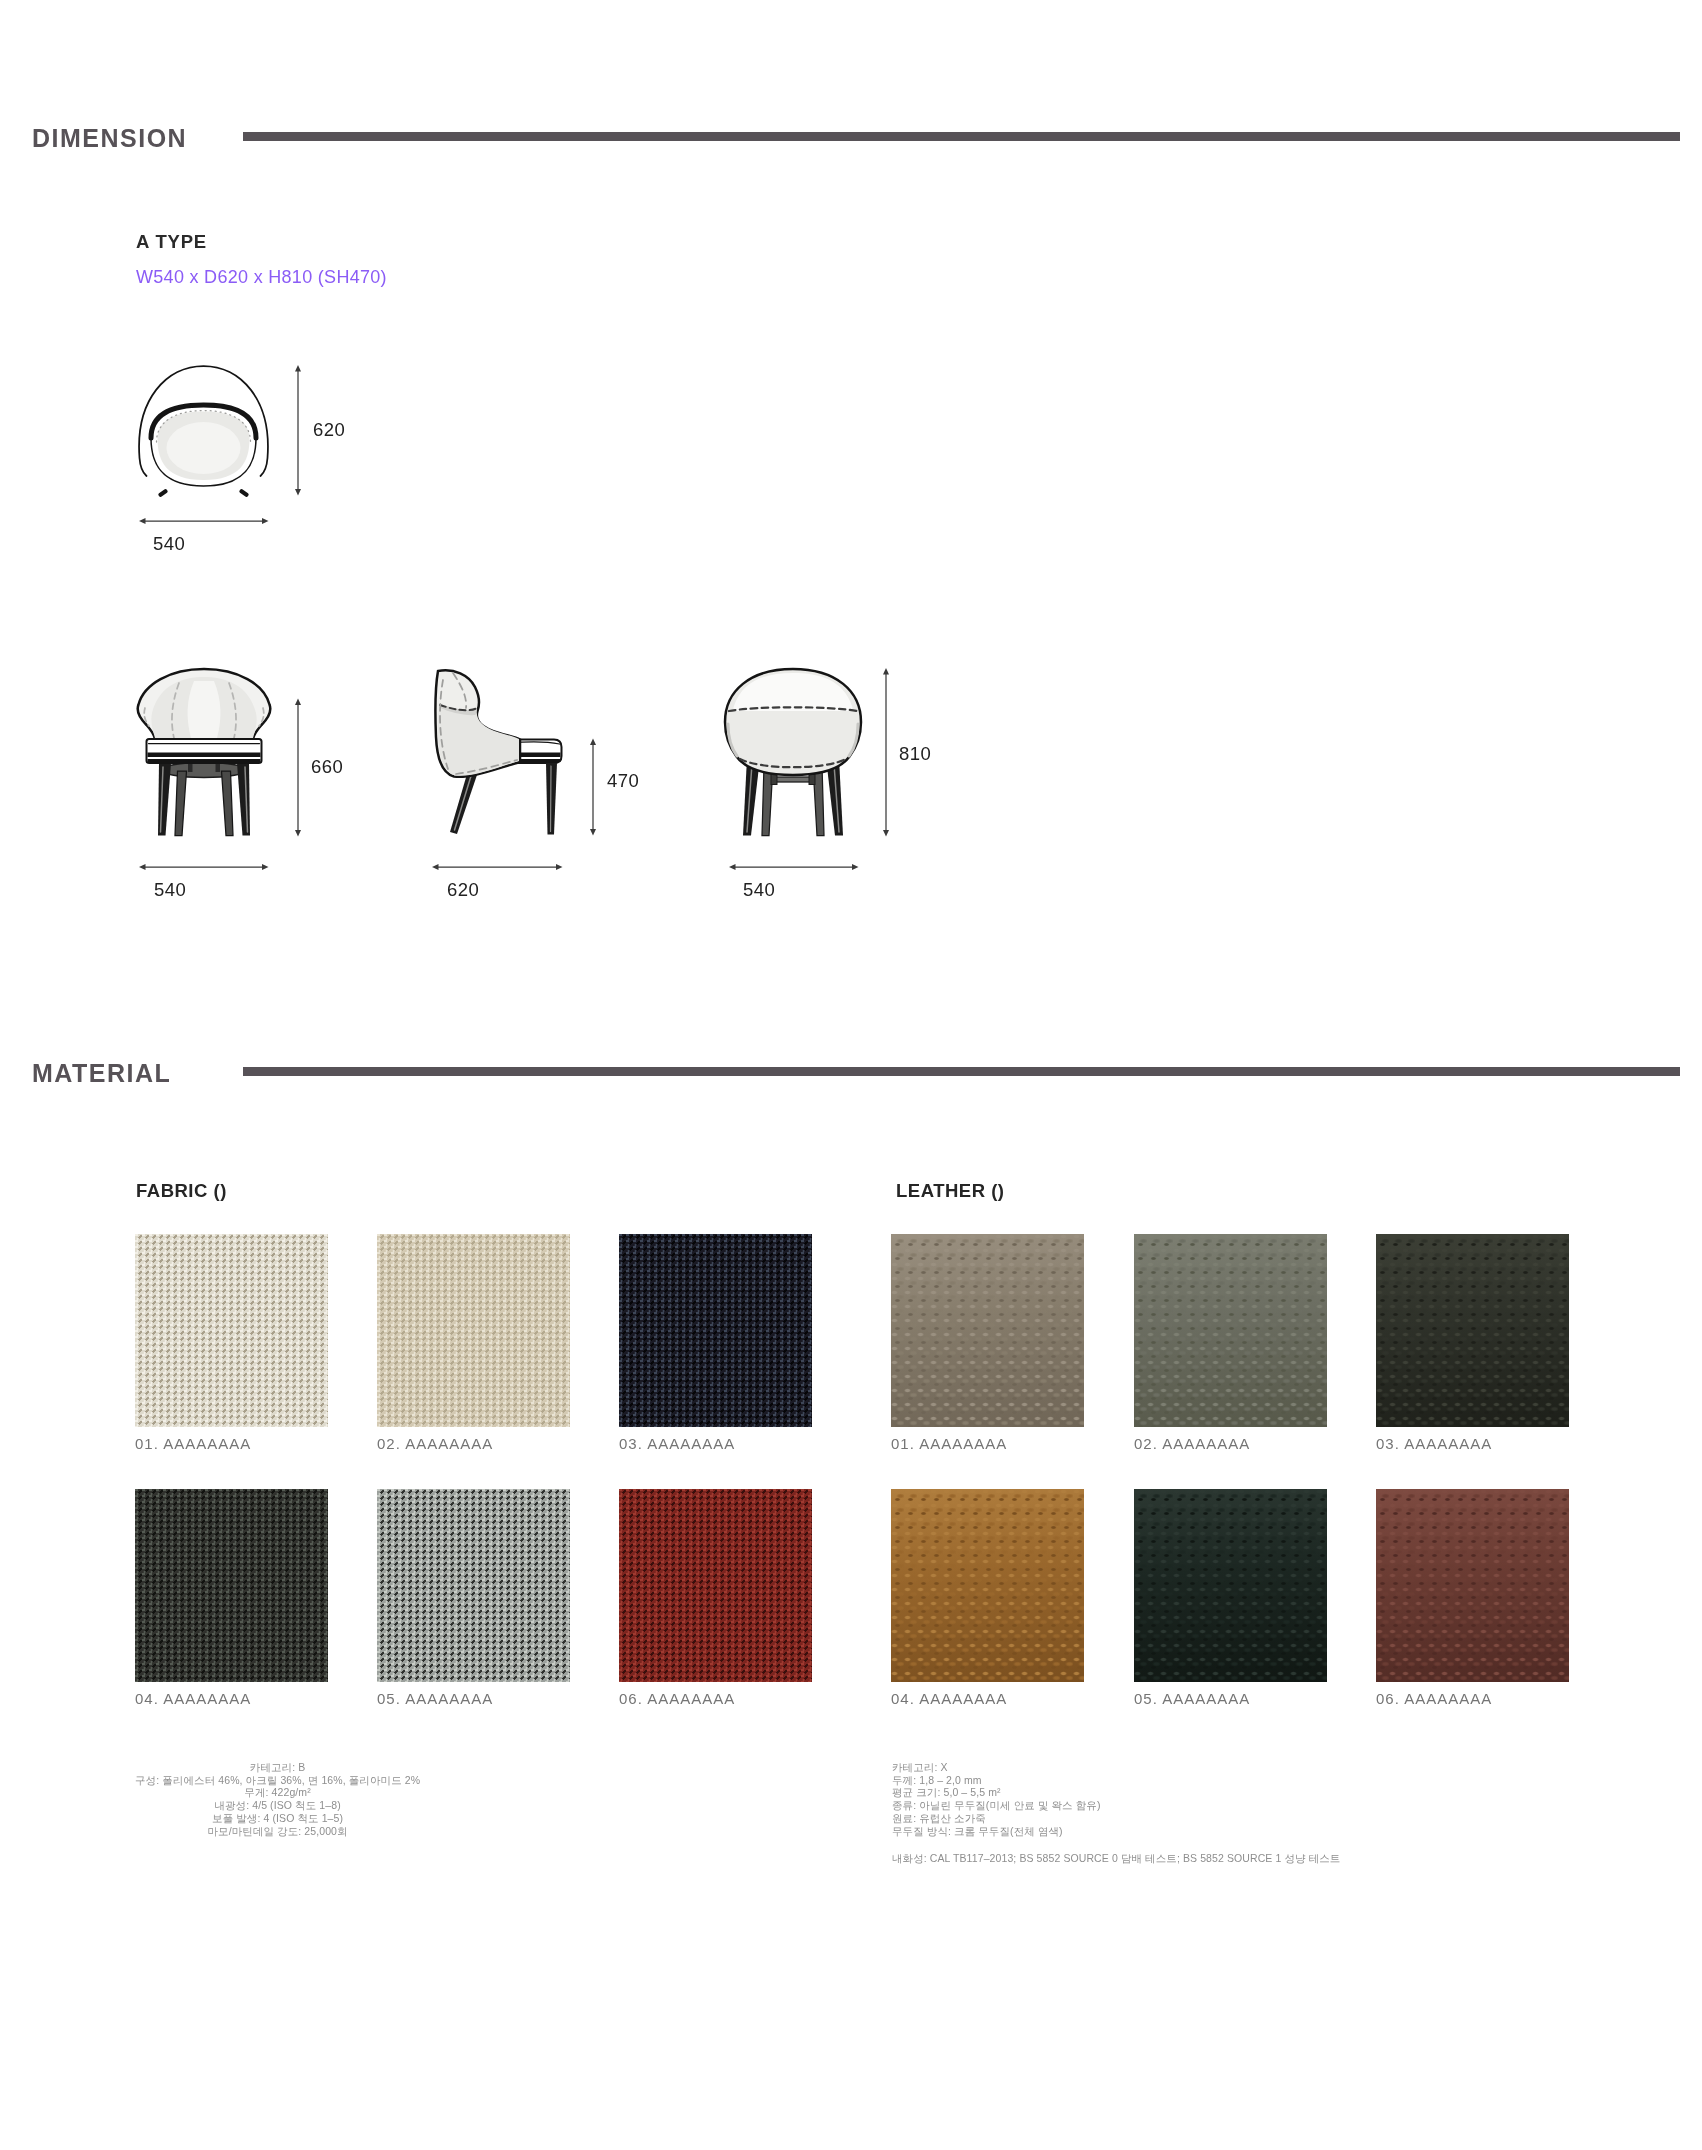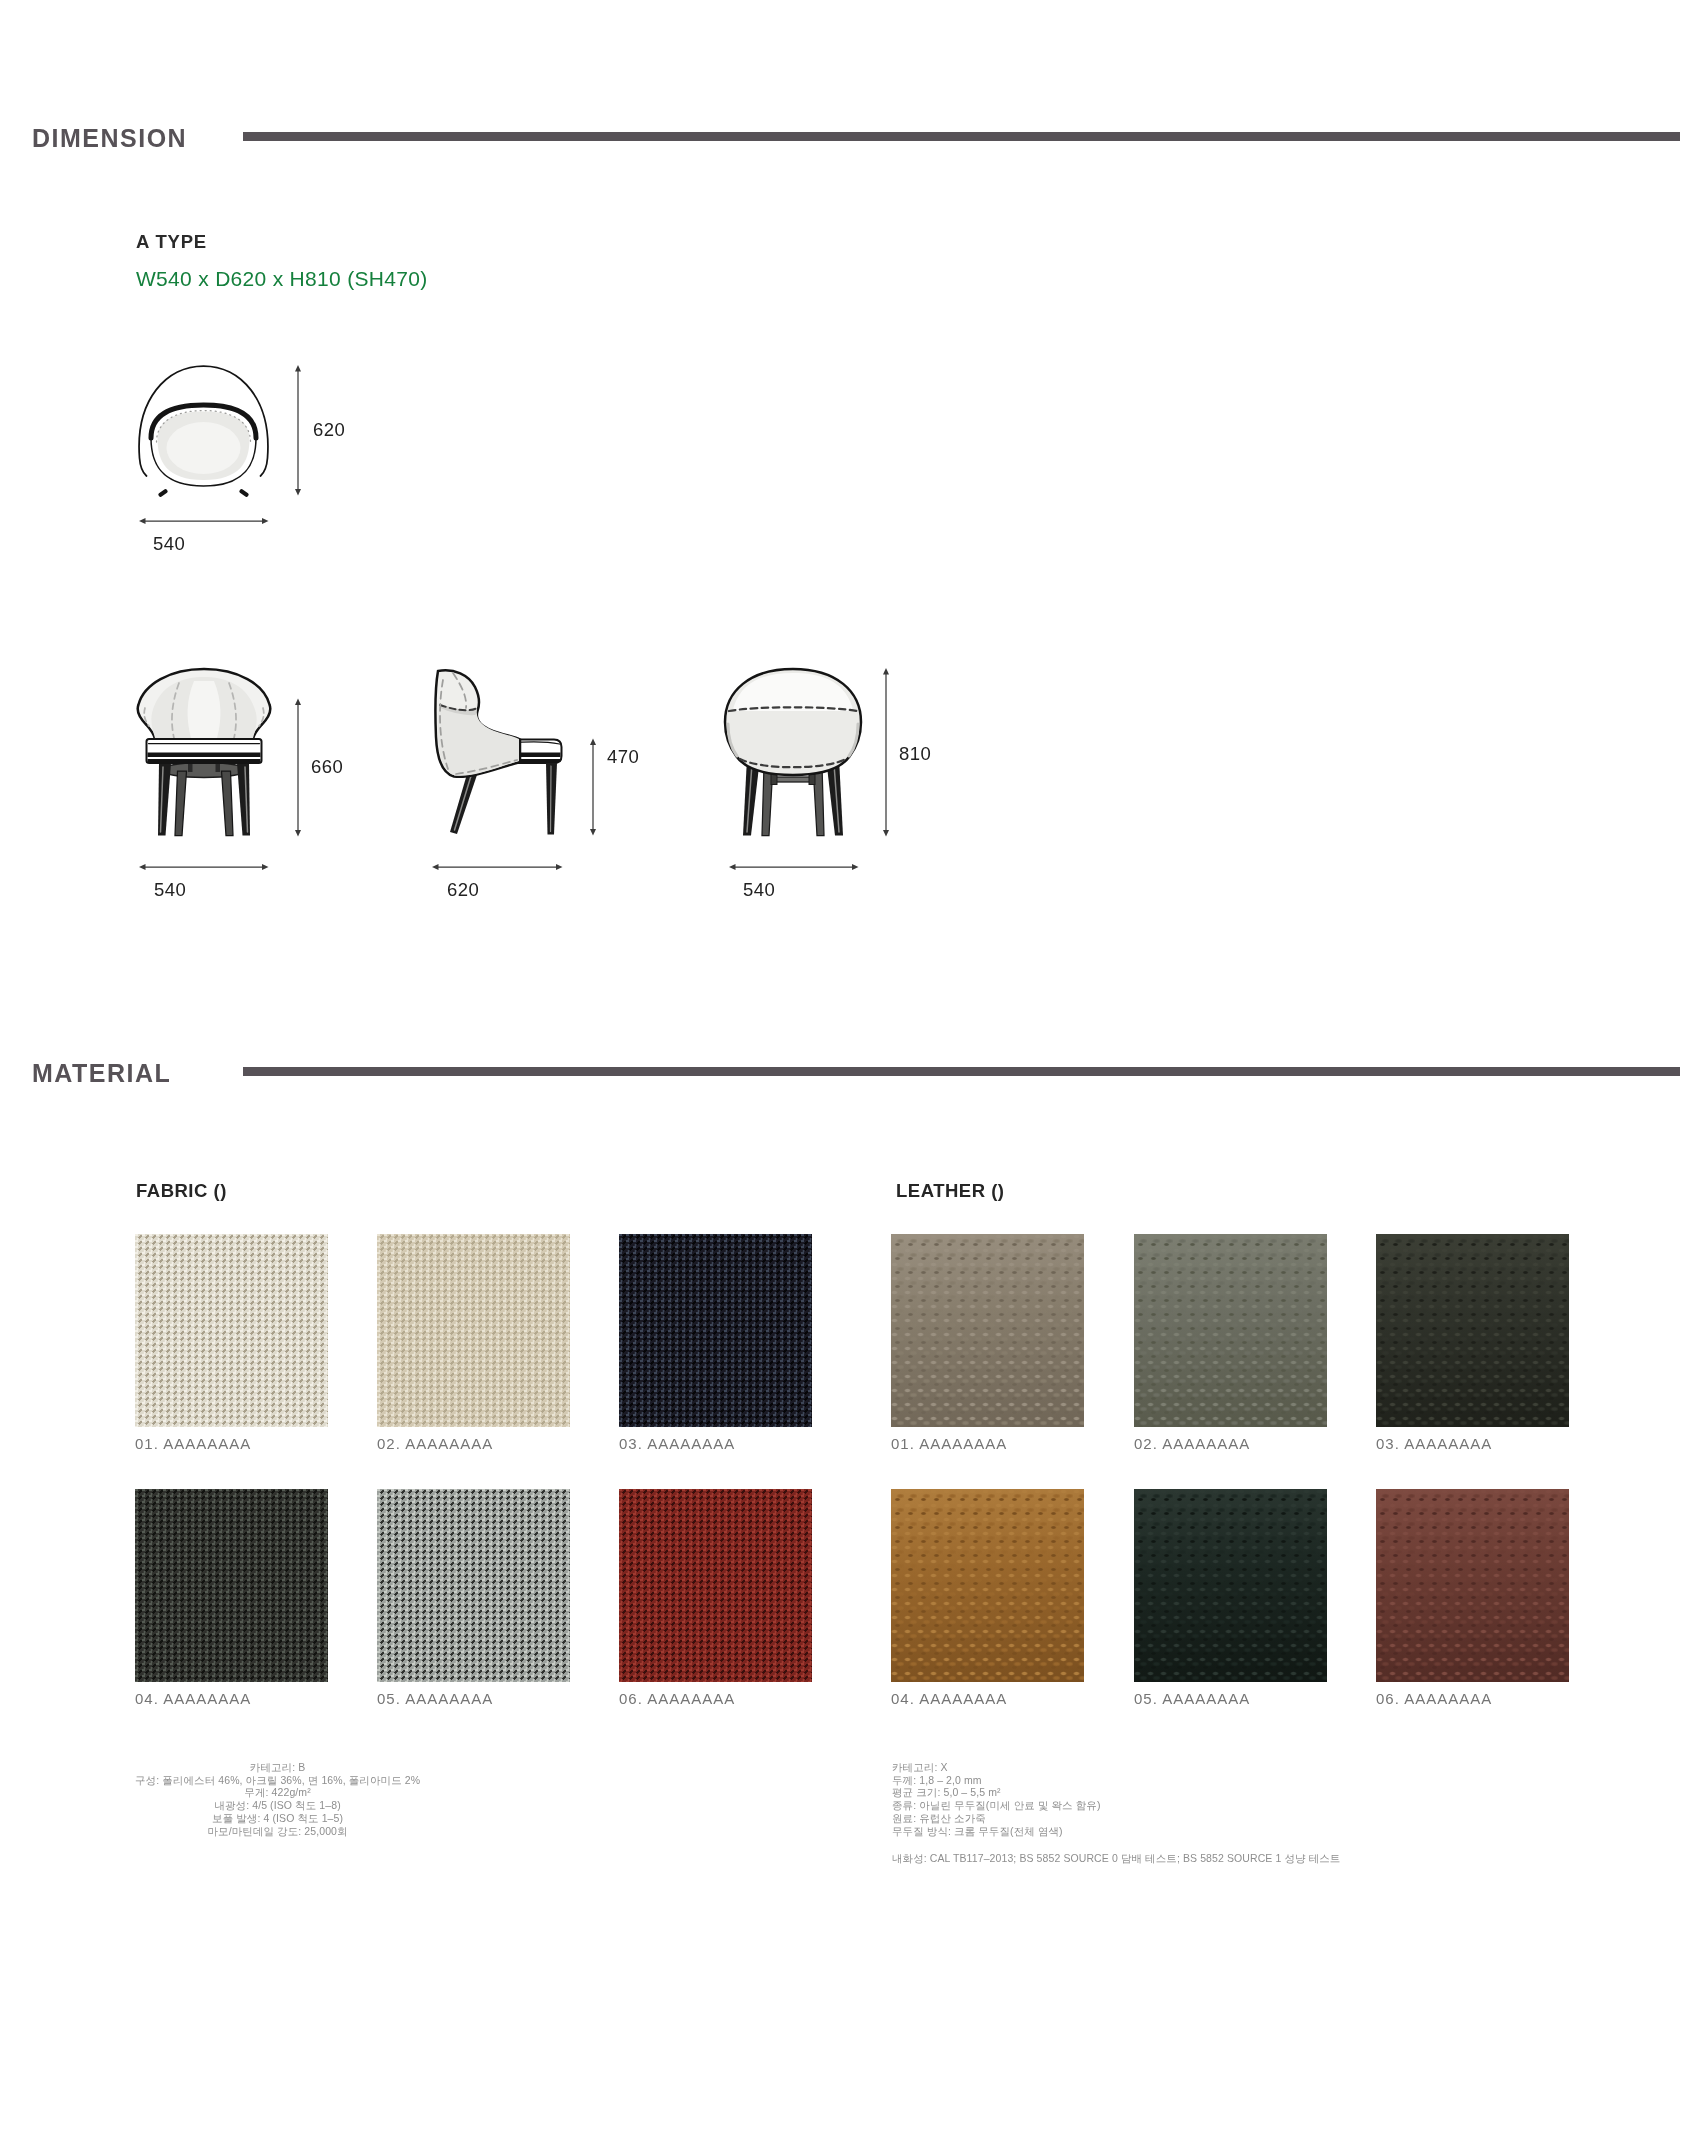--- a/index.html
+++ b/index.html
@@ -9,7 +9,7 @@
   .sec-title{font-size:25px;font-weight:bold;color:#575257;letter-spacing:1.5px;white-space:nowrap;}
   .rule{background:#575257;height:9px;}
   .type-title{font-size:18.5px;font-weight:bold;color:#2b2b2b;letter-spacing:0.8px;white-space:nowrap;}
-  .type-sub{font-size:21px;color:#15803d;letter-spacing:0.3px;white-space:nowrap;}
+  .type-sub{font-size:18px;color:#8b5cf6;letter-spacing:0.3px;white-space:nowrap;}
   .group-title{font-size:18.5px;font-weight:bold;color:#262626;letter-spacing:0.5px;white-space:nowrap;}
   .dim-num{font-size:18.5px;color:#222222;letter-spacing:0.5px;white-space:nowrap;}
   .dim-num.center{width:100px;}

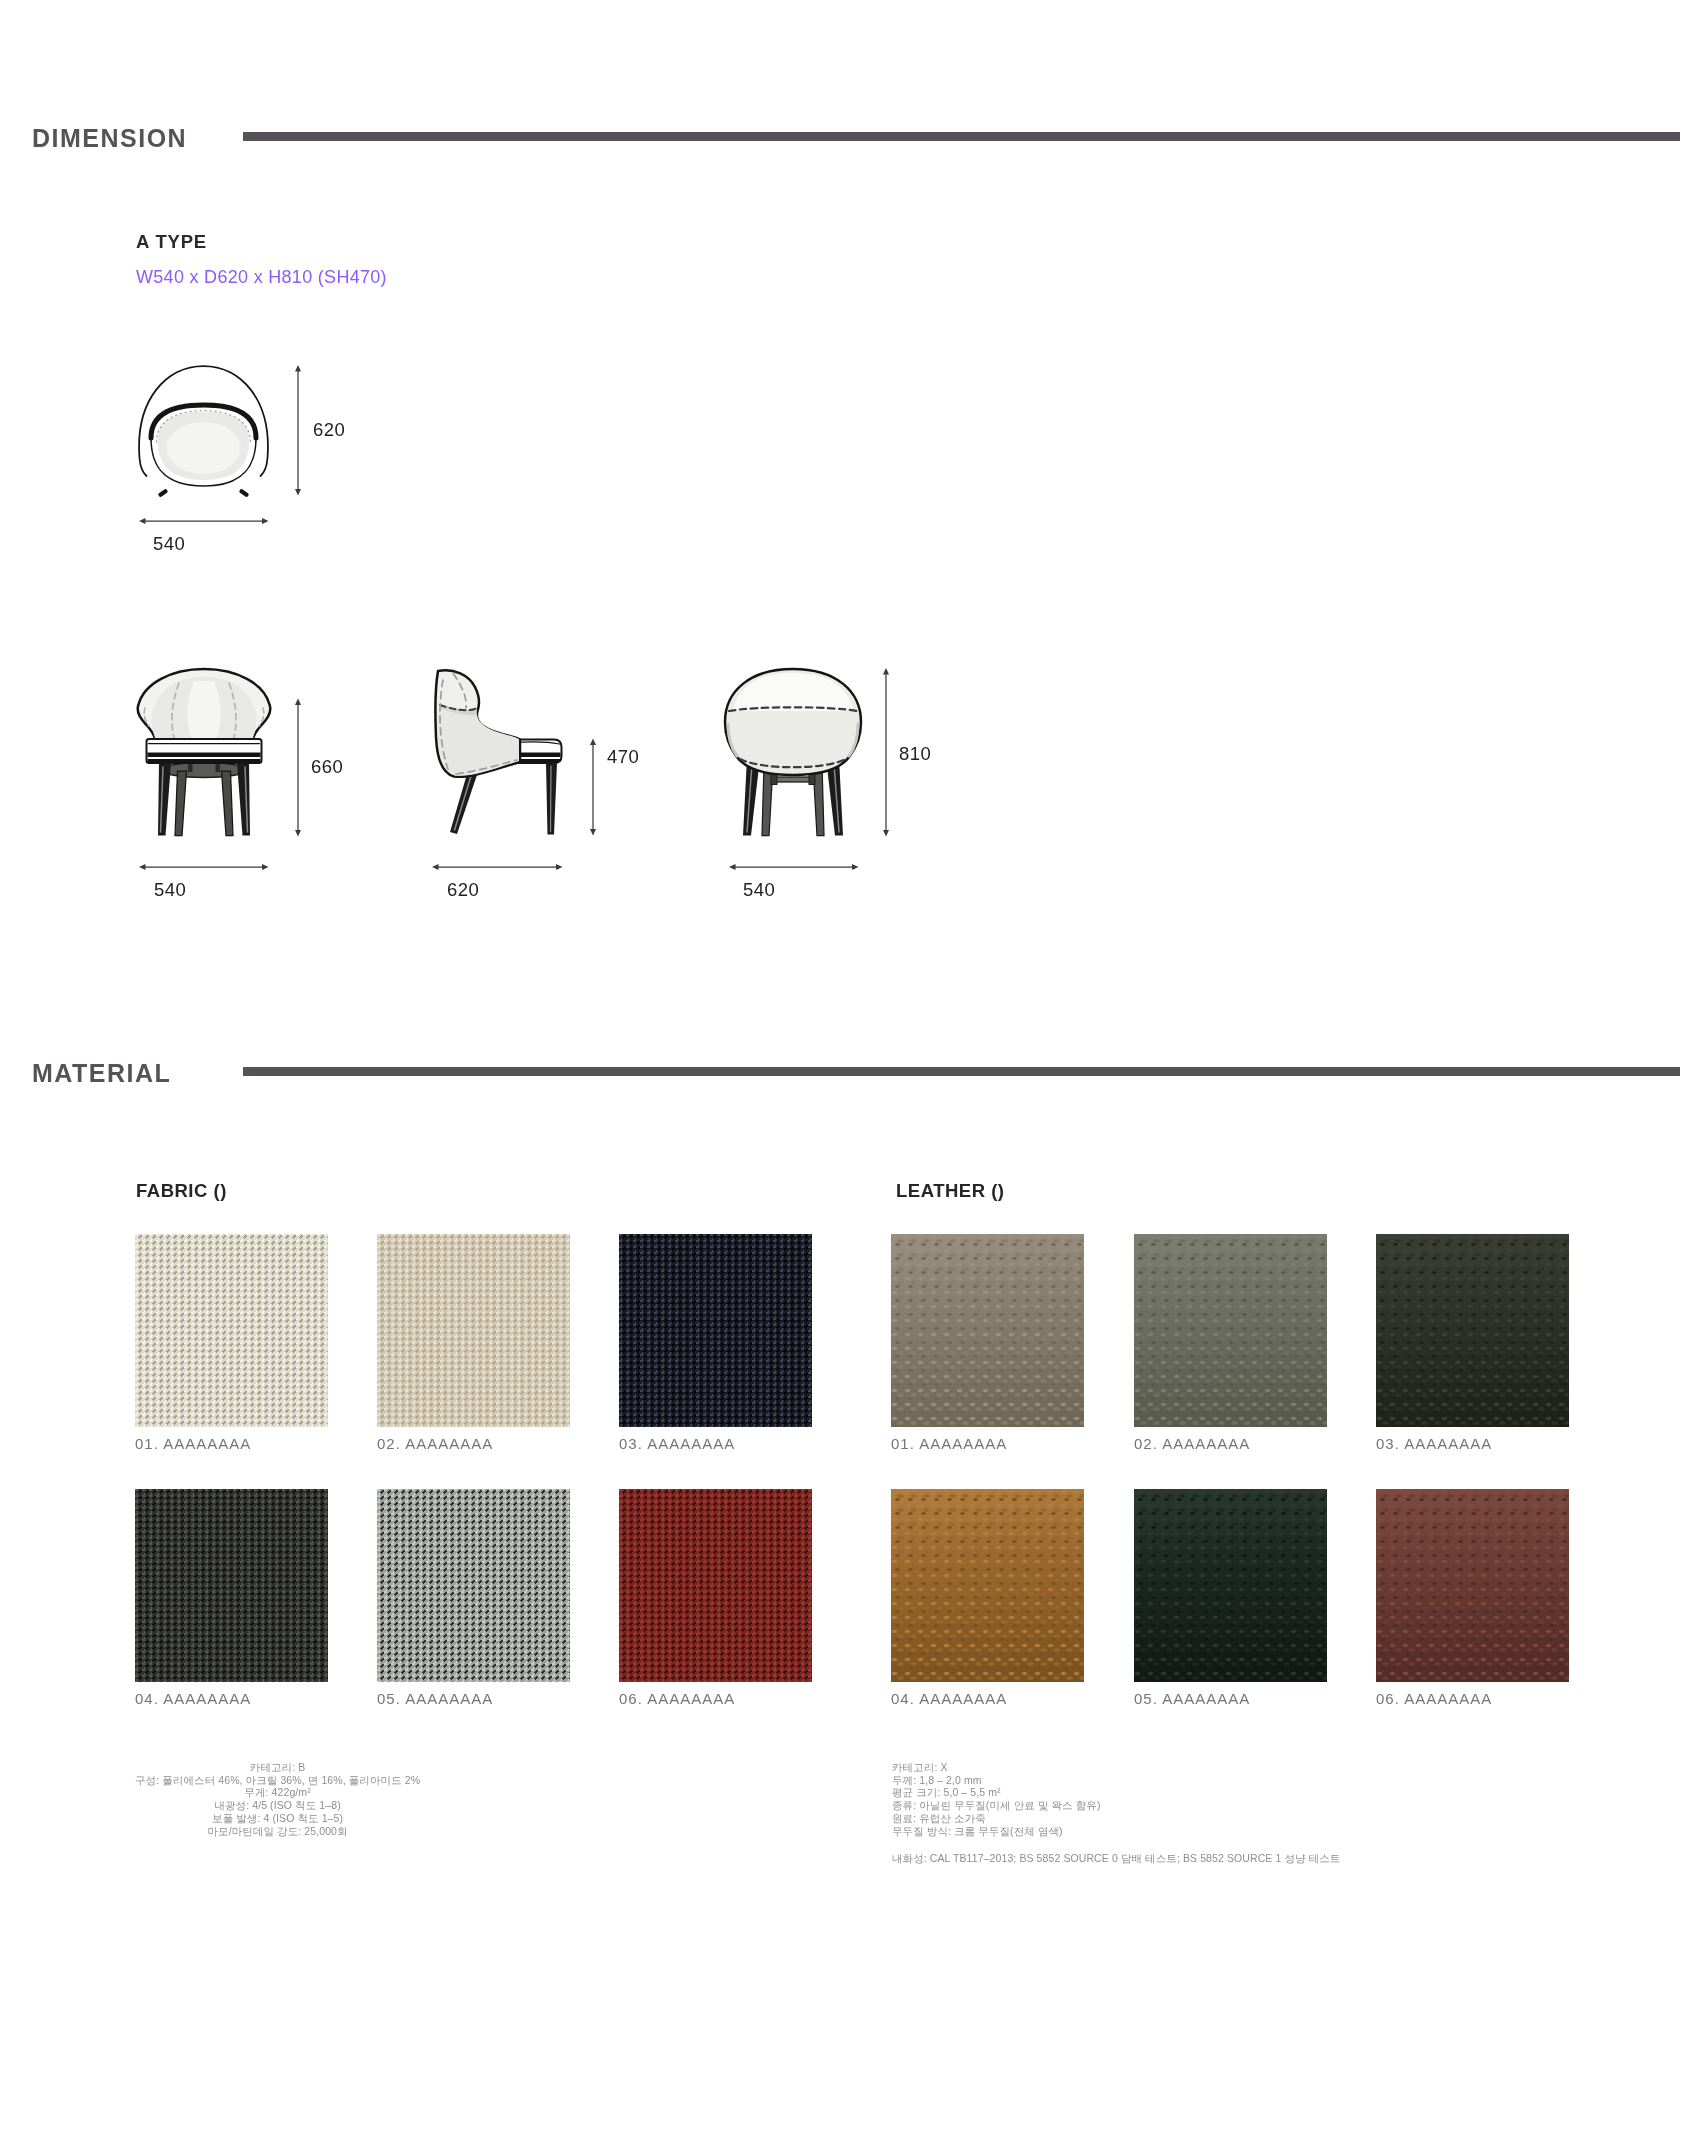--- a/index.html
+++ b/index.html
@@ -147,7 +147,7 @@
       </g>
     </g>
   </svg>
-  <div class="abs dim-num" style="left:607px;top:734px;">470</div>
+  <div class="abs dim-num" style="left:607px;top:758px;">470</div>
   <div class="abs dim-num center" style="left:447px;top:867px;">620</div>
 
   <svg class="abs" style="left:721px;top:646px;" width="190" height="220" viewBox="0 0 380 440">

